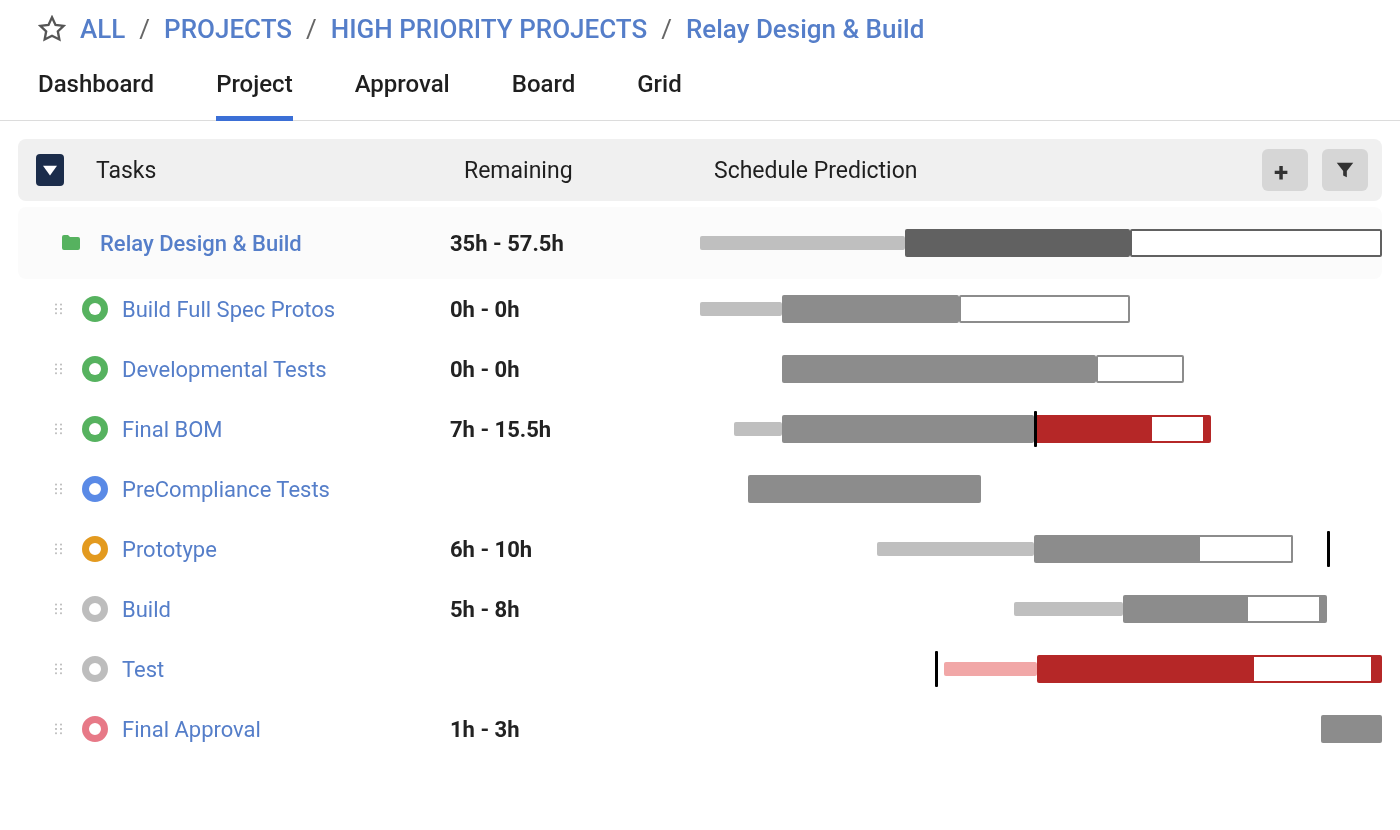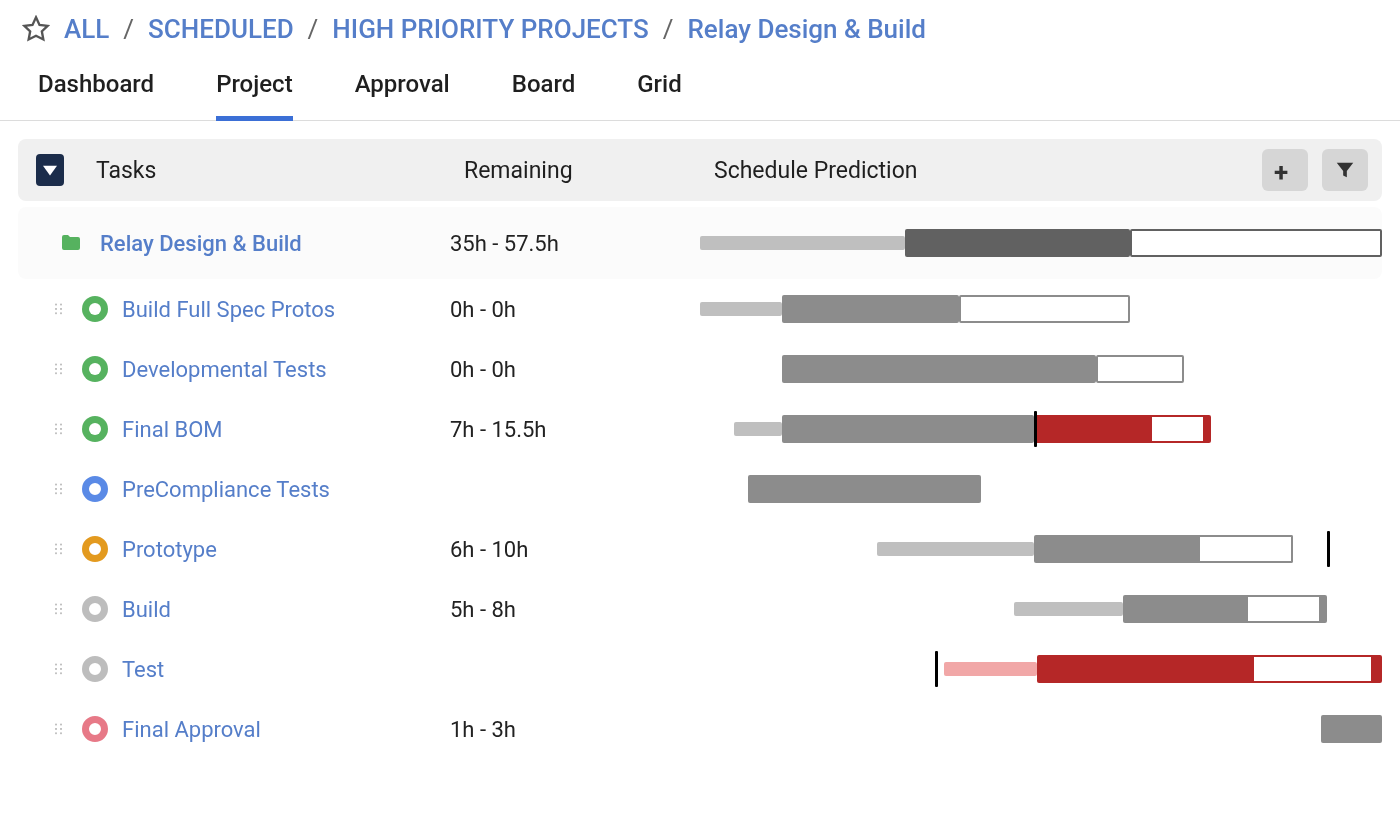--- a/index.html
+++ b/index.html
@@ -26,7 +26,7 @@
   .page{width:1400px;margin:0 auto;padding:0 0 40px 0;}
 
   
-  .crumbs{display:flex;align-items:center;gap:14px;padding:14px 38px 4px 22px;font-size:26px;font-weight:500;}
+  .crumbs{display:flex;align-items:center;gap:14px;padding:14px 38px 4px 38px;font-size:26px;font-weight:500;}
   .crumbs .sep{color:#666;font-weight:400;}
   .crumbs a{color:var(--link);text-decoration:none;cursor:pointer;}
   .crumbs a.current{color:var(--link);}

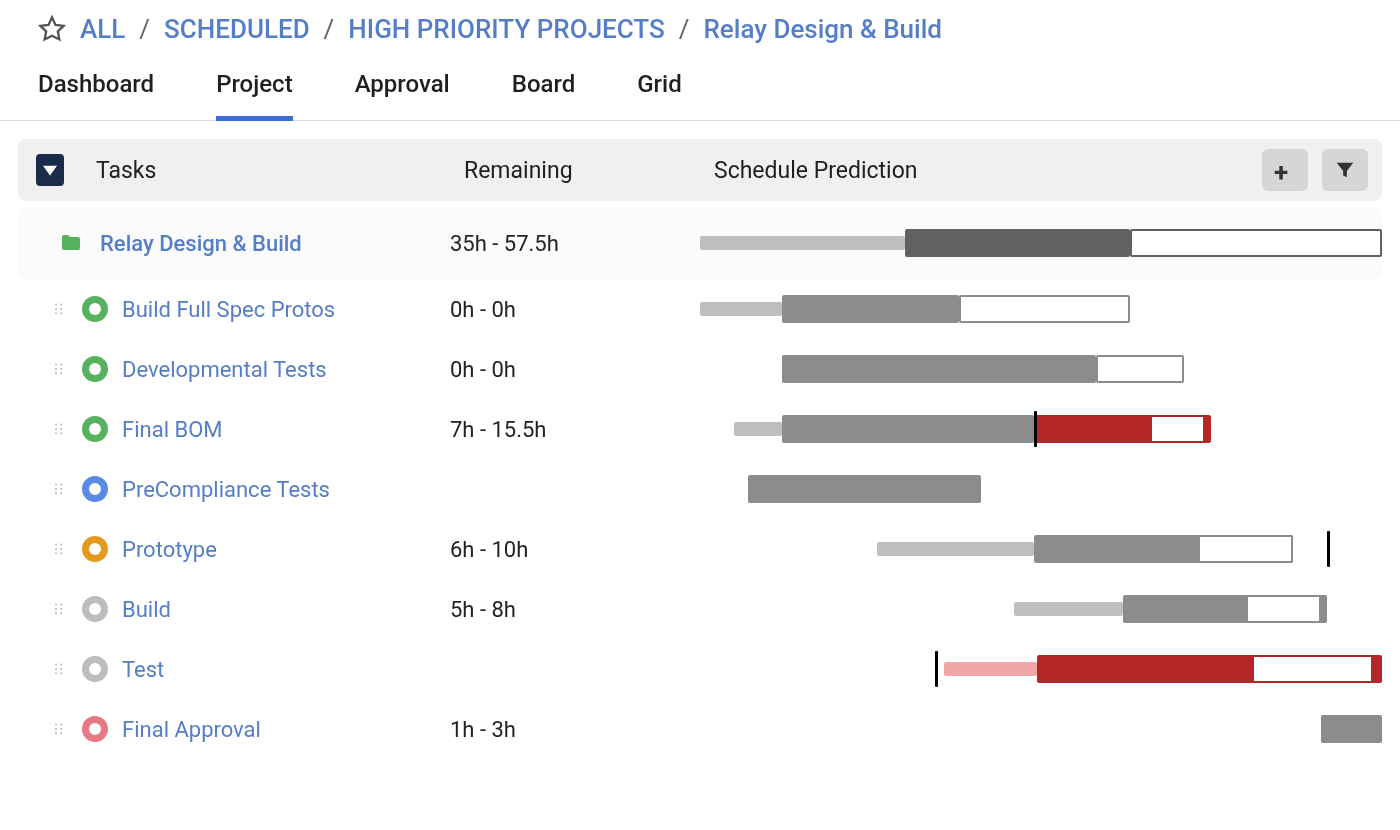--- a/index.html
+++ b/index.html
@@ -86,7 +86,7 @@
       </svg>
     <a>ALL</a>
     <span class="sep">/</span>
-    <a>SCHEDULED</a>
+    <a>PROJECTS</a>
     <span class="sep">/</span>
     <a>HIGH PRIORITY PROJECTS</a>
     <span class="sep">/</span>

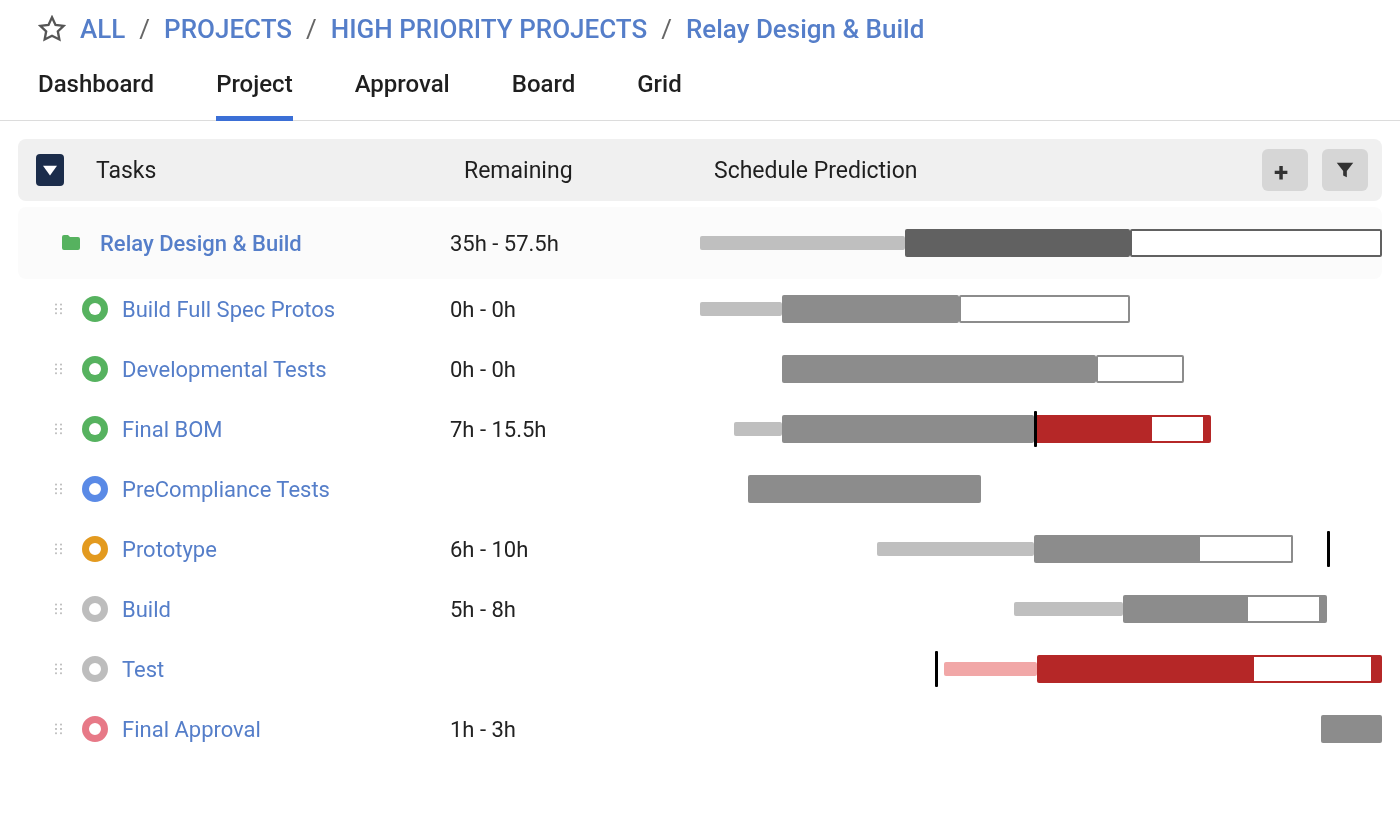--- a/index.html
+++ b/index.html
@@ -57,7 +57,7 @@
   .row .left{width:432px;display:flex;align-items:center;gap:14px;padding-left:36px;}
   .row.group .left{padding-left:38px;}
   .row.sub .left{padding-left:36px;}
-  .row .remain{width:250px;font-size:22px;color:#222;}
+  .row .remain{width:250px;font-size:22px;color:#222;font-weight:bold;}
   .row .sched{flex:1;position:relative;height:28px;}
   .row .sched .canvas{position:absolute;inset:0;}
 

